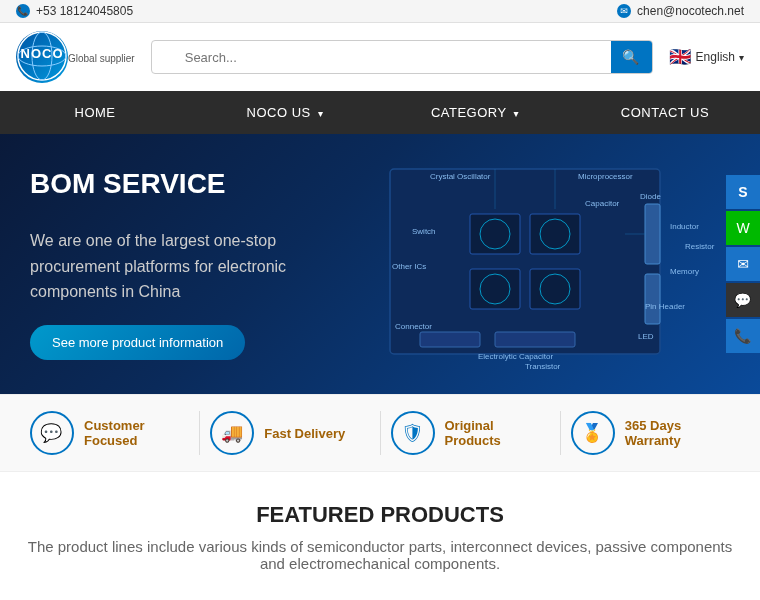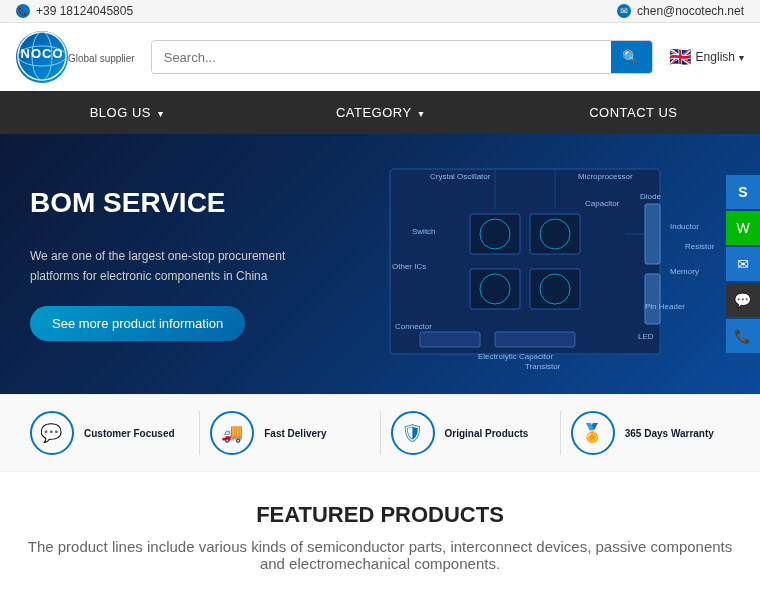--- a/index.html
+++ b/index.html
@@ -221,7 +221,7 @@
 <div class="top-bar">
   <div class="top-bar-left">
     <span class="top-bar-icon">📞</span>
-    <span>+39 18124045805</span>
+    <span>+53 18124045805</span>
   </div>
   <div class="top-bar-right">
     <span class="top-bar-icon">✉</span>

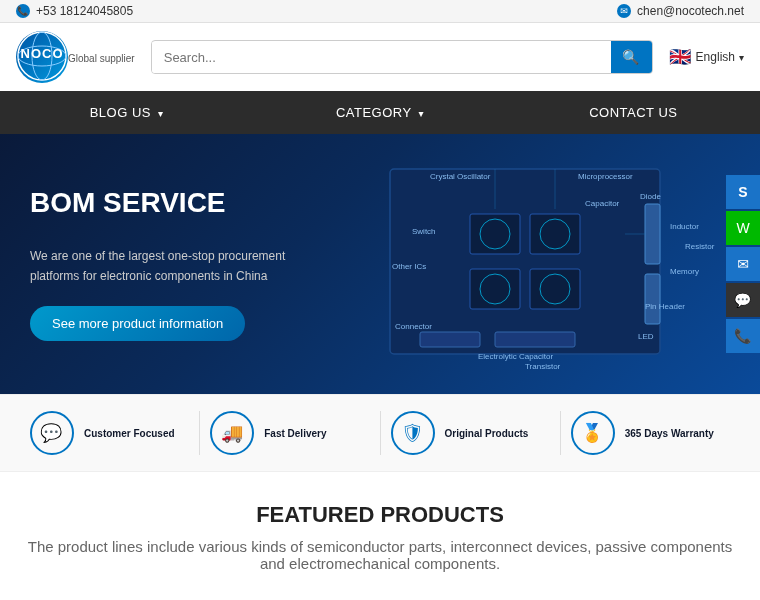--- a/index.html
+++ b/index.html
@@ -72,6 +72,7 @@
       border: 1px solid #ccc;
       border-radius: 4px;
       overflow: hidden;
+      padding-left: 21px;
     }
     .search-area input {
       flex: 1;

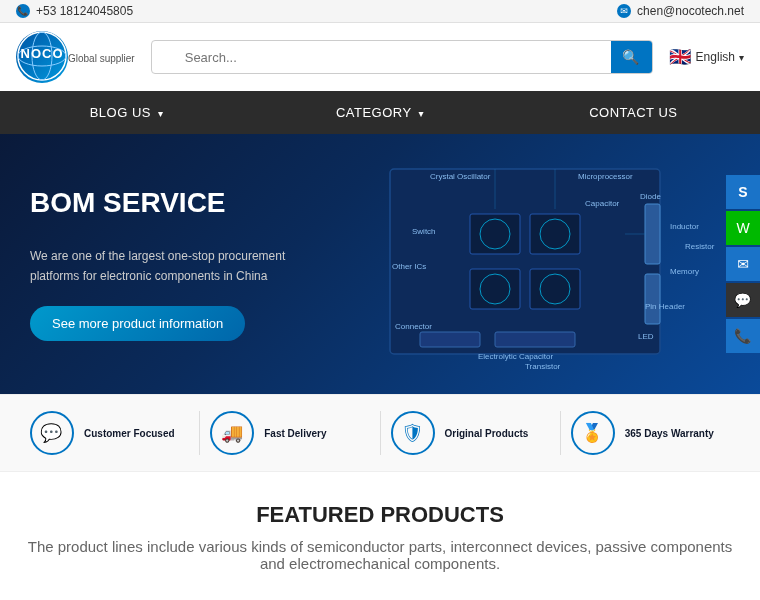--- a/index.html
+++ b/index.html
@@ -256,6 +256,9 @@
 </div>
 
 <nav class="nav">
+  <div class="nav-item">
+    <span>HOME</span>
+  </div>
   <div class="nav-item">
     <span>BLOG US</span>
     <span class="dropdown-arrow">▾</span>

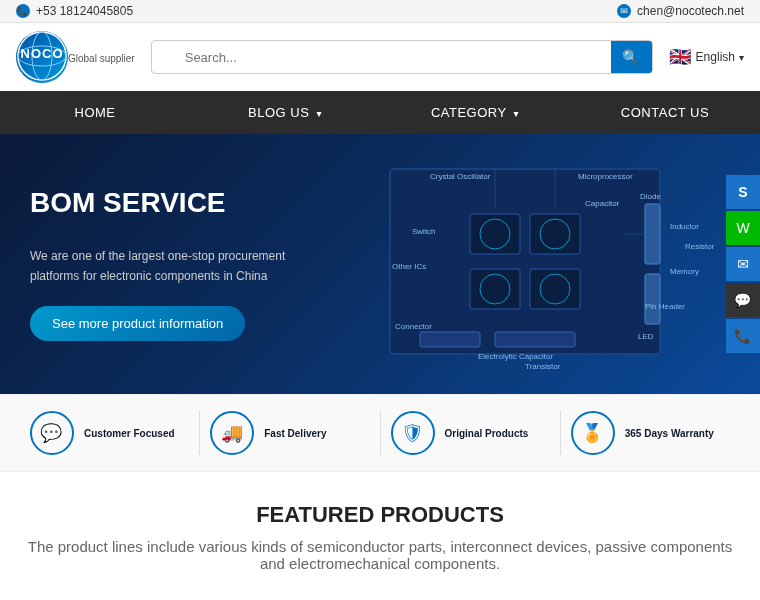--- a/index.html
+++ b/index.html
@@ -260,7 +260,7 @@
     <span>HOME</span>
   </div>
   <div class="nav-item">
-    <span>BLOG US</span>
+    <span>NOCO US</span>
     <span class="dropdown-arrow">▾</span>
   </div>
   <div class="nav-item">

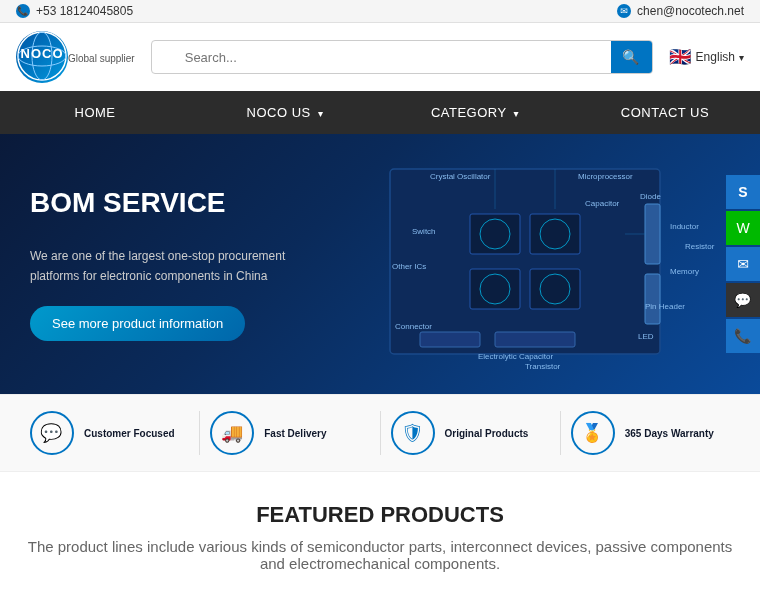--- a/index.html
+++ b/index.html
@@ -142,7 +142,7 @@
       margin-bottom: 28px;
     }
     .hero-desc {
-      font-size: 12px;
+      font-size: 16px;
       color: #ccc;
       line-height: 1.6;
       margin-bottom: 20px;

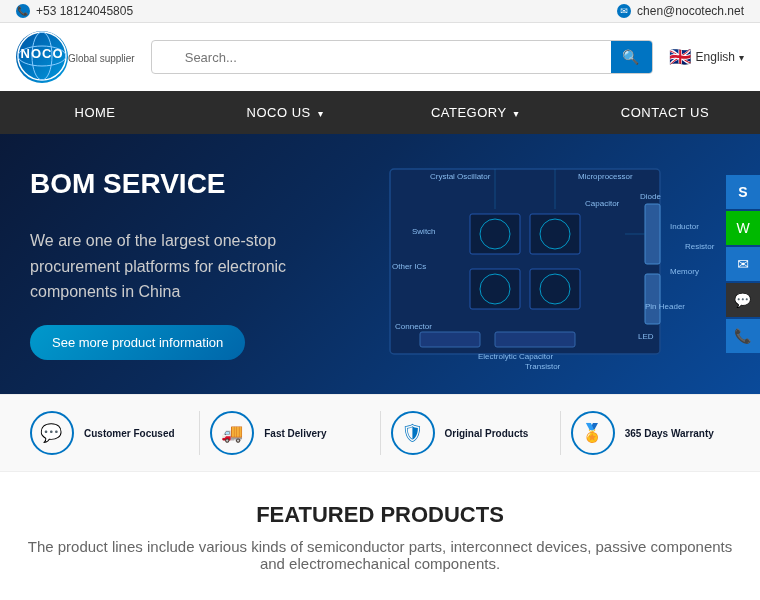--- a/index.html
+++ b/index.html
@@ -195,9 +195,9 @@
       flex-shrink: 0;
     }
     .feature-label {
-      font-size: 10px;
+      font-size: 13px;
       font-weight: bold;
-      color: #0f172a;
+      color: #a16207;
     }
 
     

